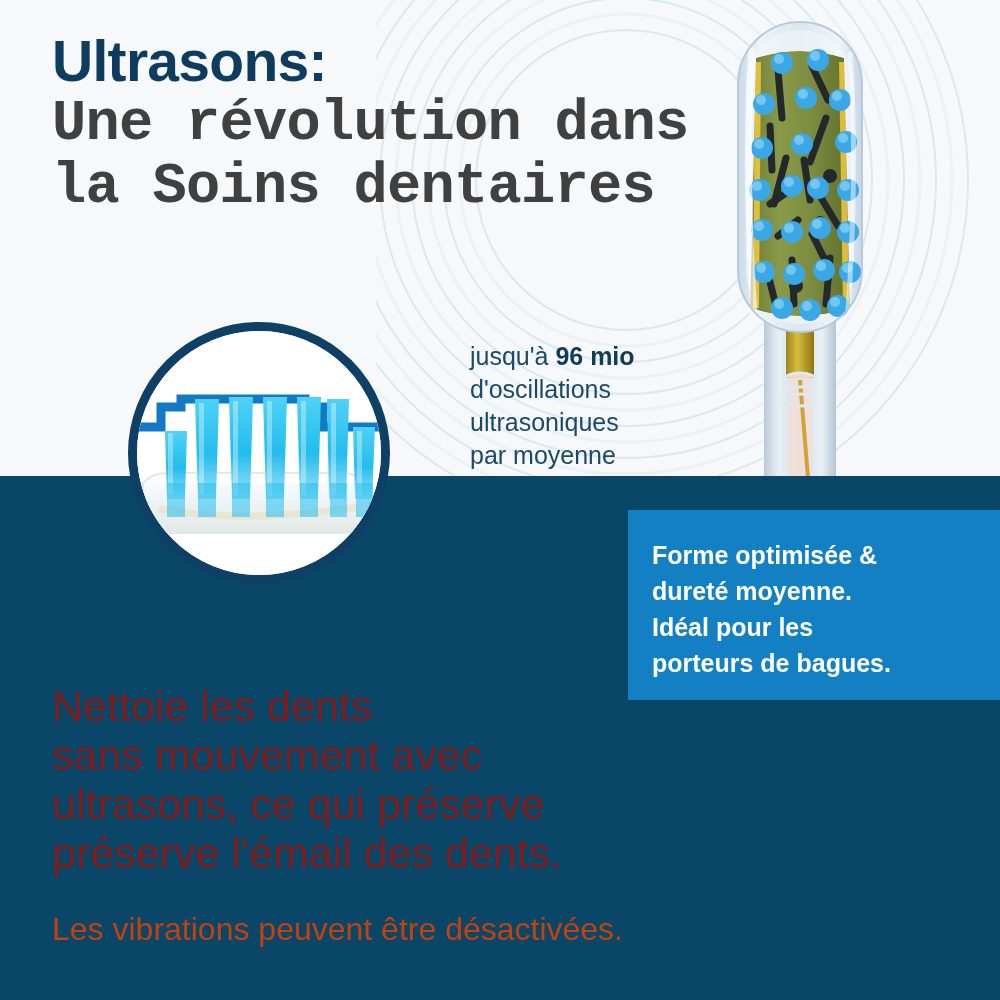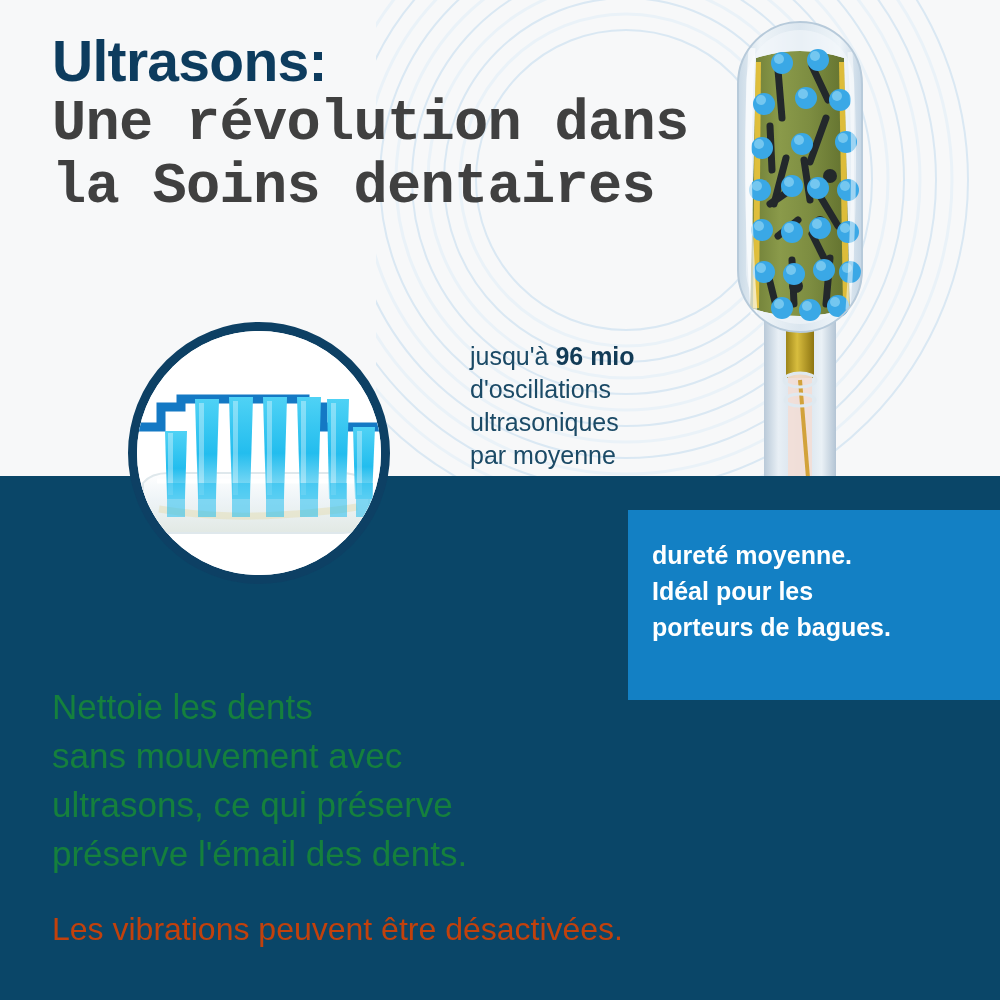--- a/index.html
+++ b/index.html
@@ -302,6 +302,7 @@
 
   <div class="callout">
     <div class="inner">
+      <span class="ln">Forme optimisée &amp;</span>
       <span class="ln">dureté moyenne.</span>
       <span class="ln">Idéal pour les</span>
       <span class="ln">porteurs de bagues.</span>

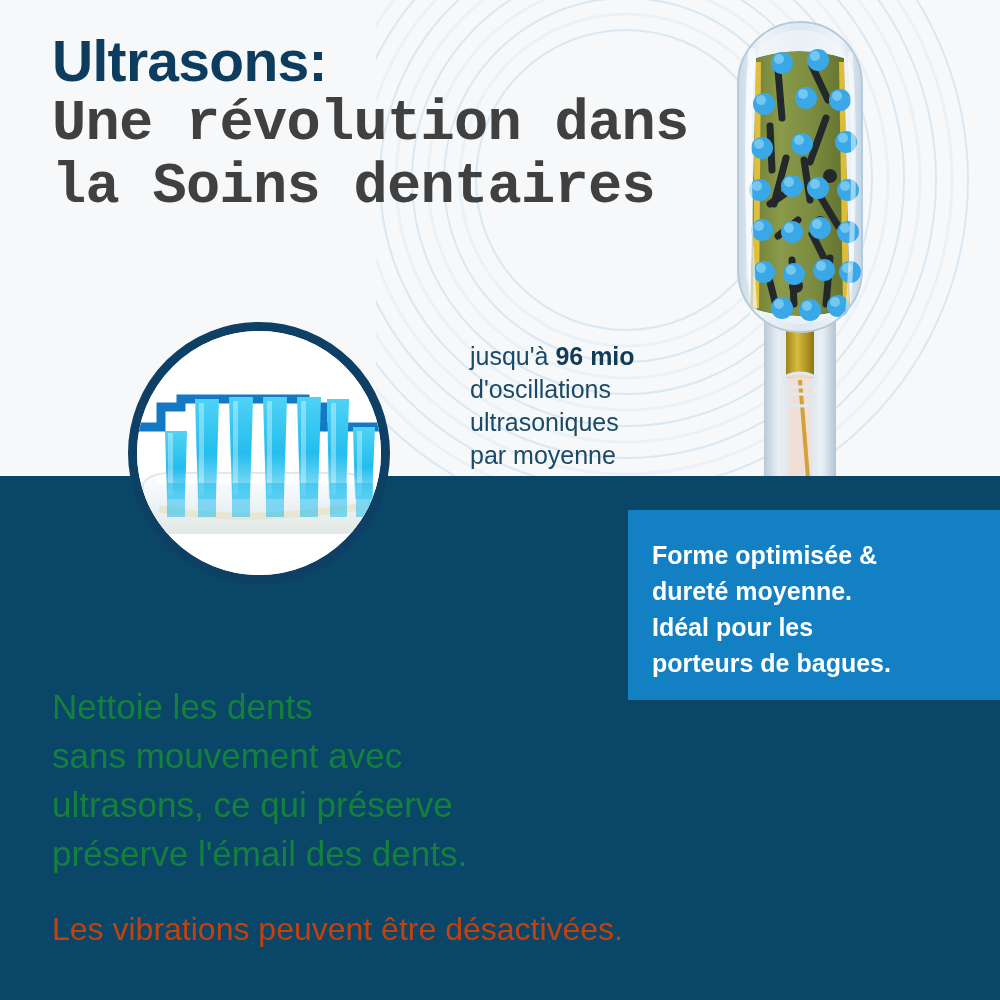--- a/index.html
+++ b/index.html
@@ -64,7 +64,7 @@
   
   .para{
     position:absolute;left:52px;top:682px;width:620px;
-    color:#15803d;font-size:35px;line-height:49px;font-weight:400;
+    color:#7f1d1d;font-size:43px;line-height:49px;font-weight:400;
   }
   .para .ln{display:block;white-space:nowrap;}
 

